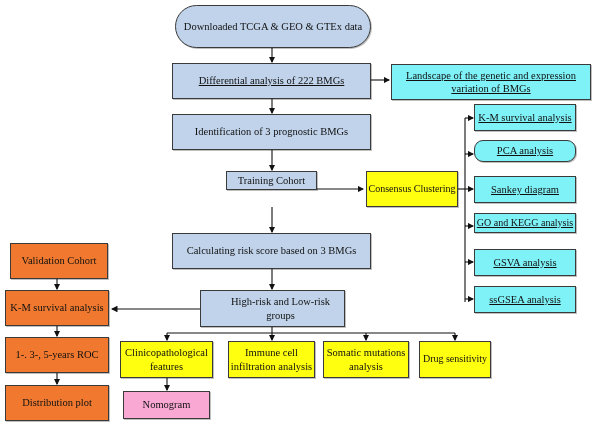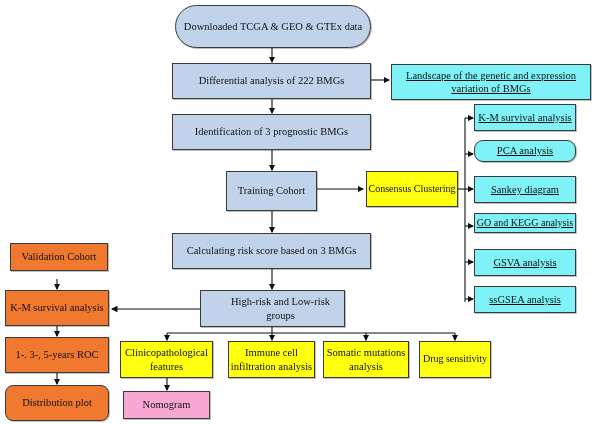--- a/index.html
+++ b/index.html
@@ -65,7 +65,7 @@
 <div class="box blue pill" style="left:175px;top:5px;width:196px;height:43px;">
   <span>Downloaded TCGA &amp; GEO &amp; GTEx data</span>
 </div>
-<div class="box blue" style="left:172px;top:63px;width:199px;height:36px;">
+<div class="box blue" style="left:172px;top:63px;width:199px;height:36px;text-decoration:underline;">
   <span>Differential analysis of 222 BMGs</span>
 </div>
 <div class="box blue" style="left:172px;top:114px;width:199px;height:36px;">

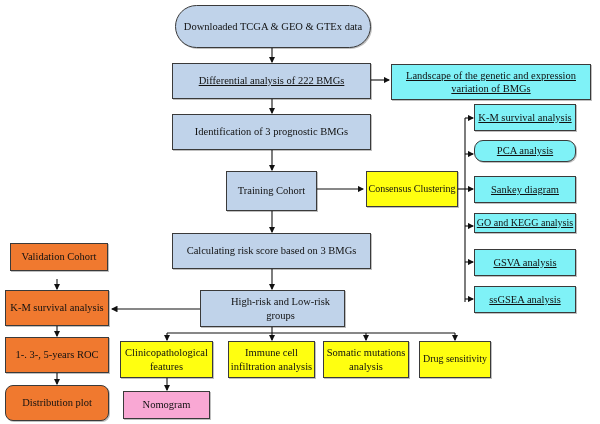--- a/index.html
+++ b/index.html
@@ -71,7 +71,7 @@
 <div class="box blue" style="left:172px;top:114px;width:199px;height:36px;">
   <span>Identification of 3 prognostic BMGs</span>
 </div>
-<div class="box blue" style="left:226px;top:171px;width:91px;height:40px;">
+<div class="box blue" style="left:226px;top:171px;width:91px;height:19px;">
   <span>Training Cohort</span>
 </div>
 <div class="box blue" style="left:172px;top:233px;width:199px;height:36px;">

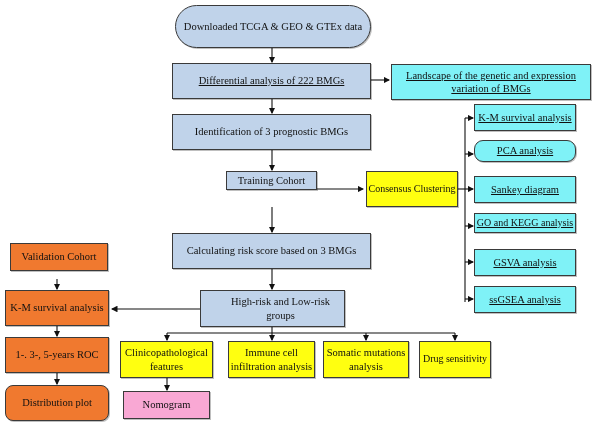--- a/index.html
+++ b/index.html
@@ -107,7 +107,7 @@
   <span>ssGSEA analysis</span>
 </div>
 
-<div class="box orange" style="left:10px;top:243px;width:98px;height:28px;">
+<div class="box orange" style="left:10px;top:243px;width:98px;height:36px;">
   <span>Validation Cohort</span>
 </div>
 <div class="box orange" style="left:5px;top:290px;width:104px;height:36px;">

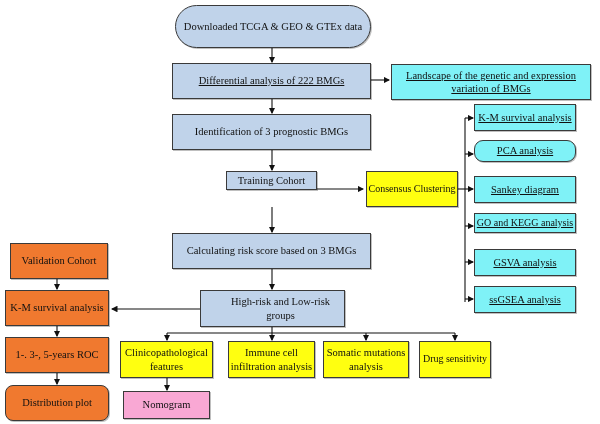--- a/index.html
+++ b/index.html
@@ -116,7 +116,7 @@
 <div class="box orange" style="left:5px;top:337px;width:104px;height:36px;text-align:center;">
   <span>1-. 3-, 5-years ROC</span>
 </div>
-<div class="box orange" style="left:5px;top:385px;width:104px;height:36px;border-radius:8px;">
+<div class="box orange" style="left:5px;top:385px;width:104px;height:36px;">
   <span>Distribution plot</span>
 </div>
 

